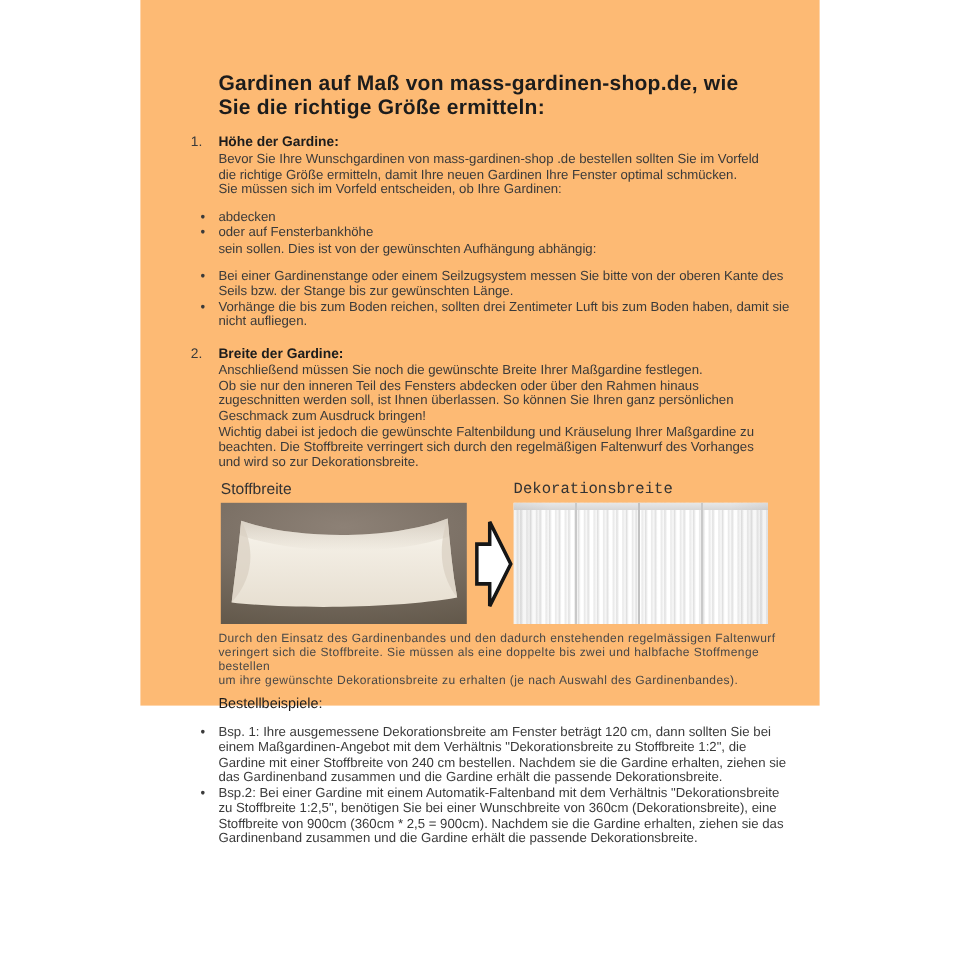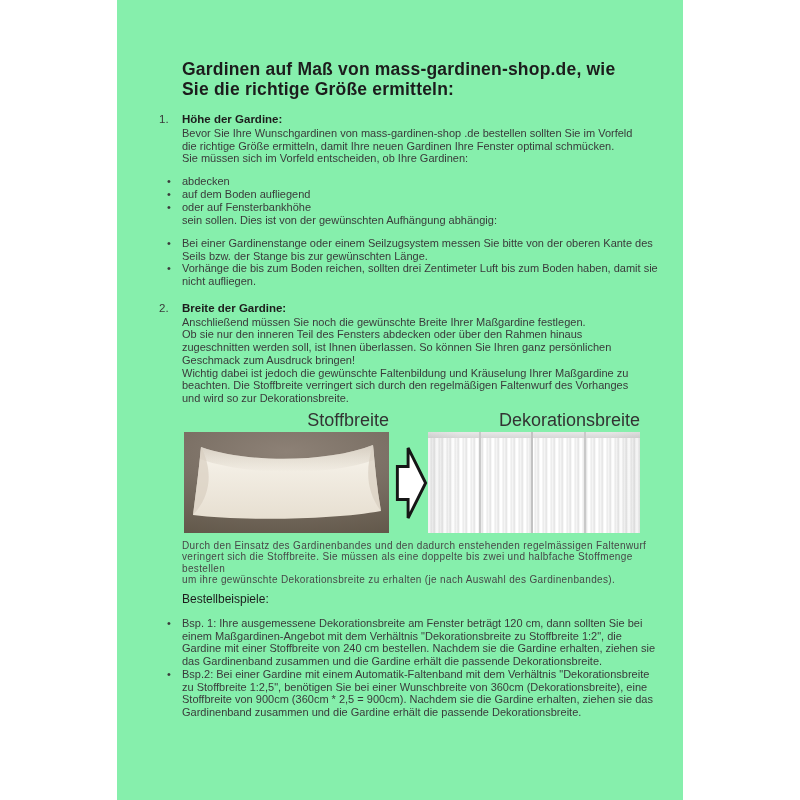--- a/index.html
+++ b/index.html
@@ -9,8 +9,8 @@
     color:#3a3a3a;position:relative;overflow:hidden;
   }
   .page{
-    position:absolute;left:117px;top:0;width:566px;height:800px;
-    background:#86efac;
+    position:absolute;left:117px;top:0;width:566px;height:588px;
+    background:#fdba74;
   }
   .content{
     position:absolute;left:65px;top:0;width:478px;

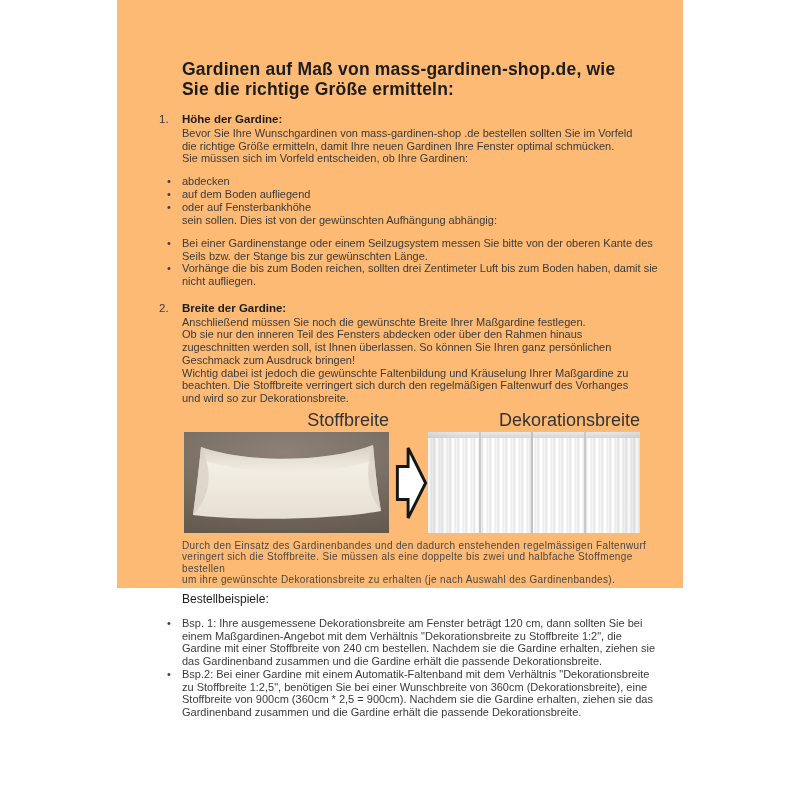--- a/index.html
+++ b/index.html
@@ -97,7 +97,6 @@
 
     <ul class="doc-list">
         <li>abdecken</li>
-        <li>auf dem Boden aufliegend</li>
         <li>oder auf Fensterbankhöhe</li>
       </ul>
 

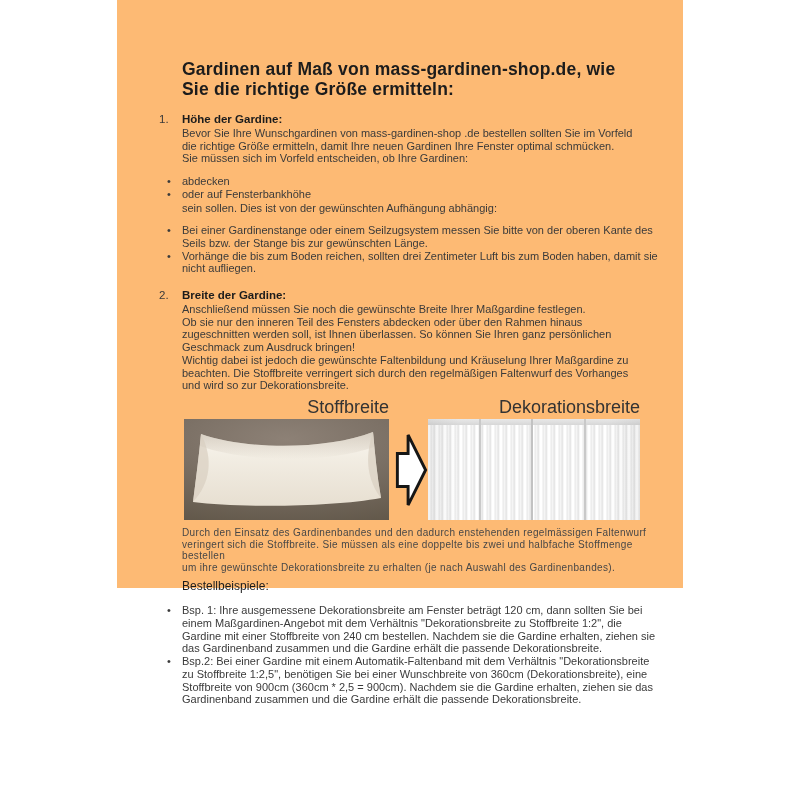--- a/index.html
+++ b/index.html
@@ -43,7 +43,7 @@
   
   .figure{position:relative;height:122px;margin-top:8px;}
   .fig-label{
-    position:absolute;top:0;font-size:18px;line-height:15px;color:#333;text-align:right;
+    position:absolute;top:0;font-size:13px;line-height:15px;color:#333;text-align:left;
   }
   .fig-label.left{left:2px;width:205px;}
   .fig-label.right{left:246px;width:212px;}

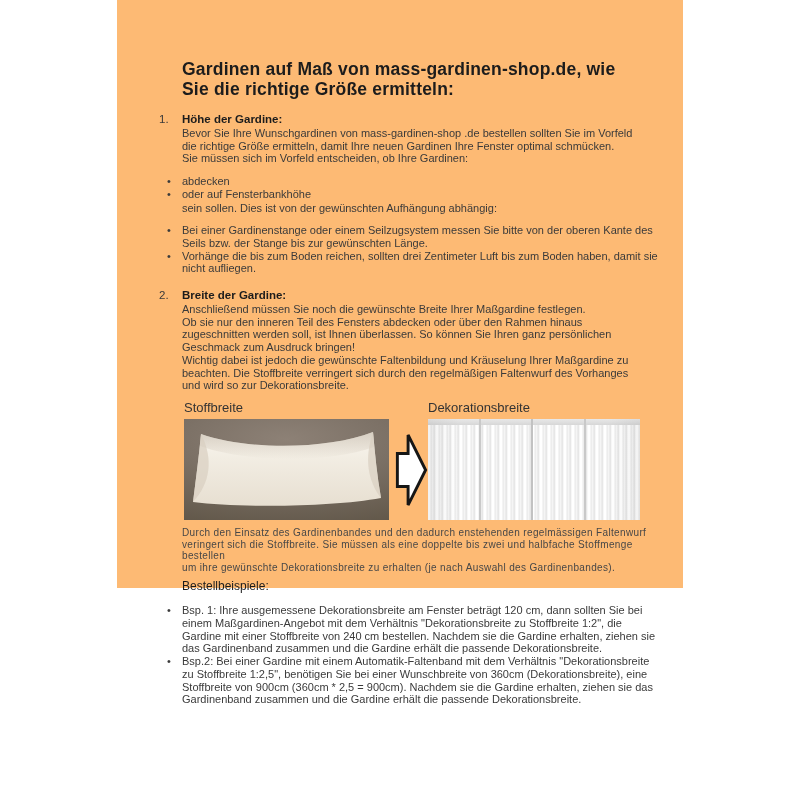--- a/index.html
+++ b/index.html
@@ -46,7 +46,7 @@
     position:absolute;top:0;font-size:13px;line-height:15px;color:#333;text-align:left;
   }
   .fig-label.left{left:2px;width:205px;}
-  .fig-label.right{left:246px;width:212px;}
+  .fig-label.right{left:246px;width:212px;font-family:Liberation Mono, monospace;}
   .img-left{
     position:absolute;left:2px;top:19px;width:205px;height:101px;
     background:radial-gradient(ellipse 120% 90% at 50% 20%, #8d8176 0%, #7b7065 45%, #615749 100%);

